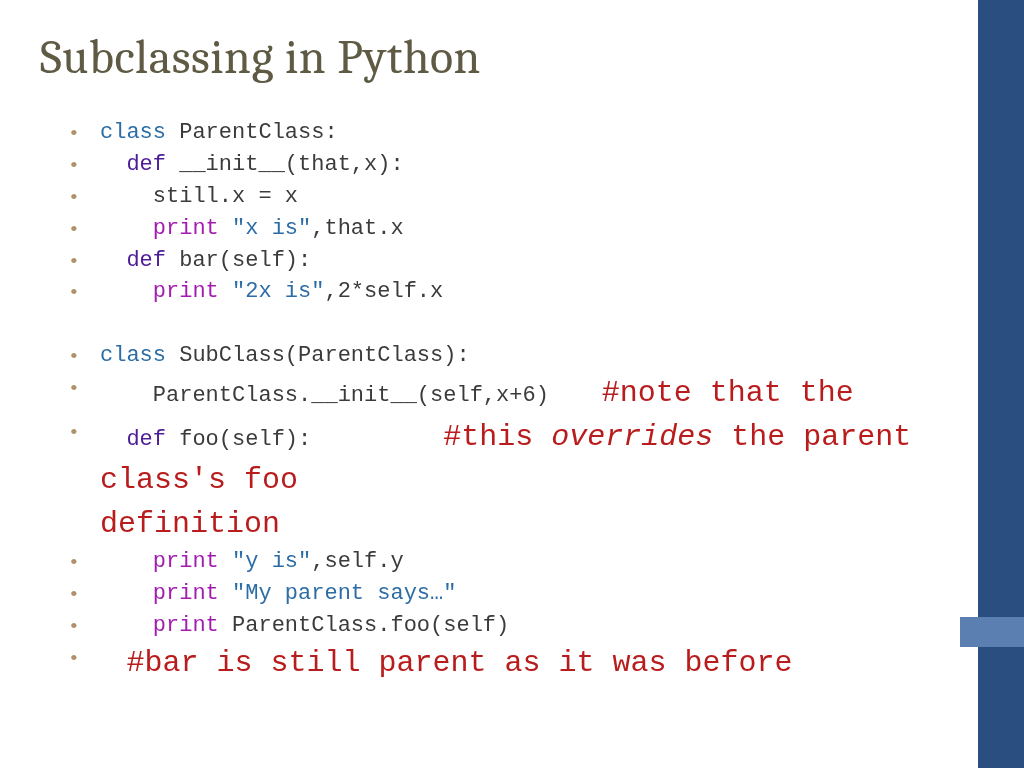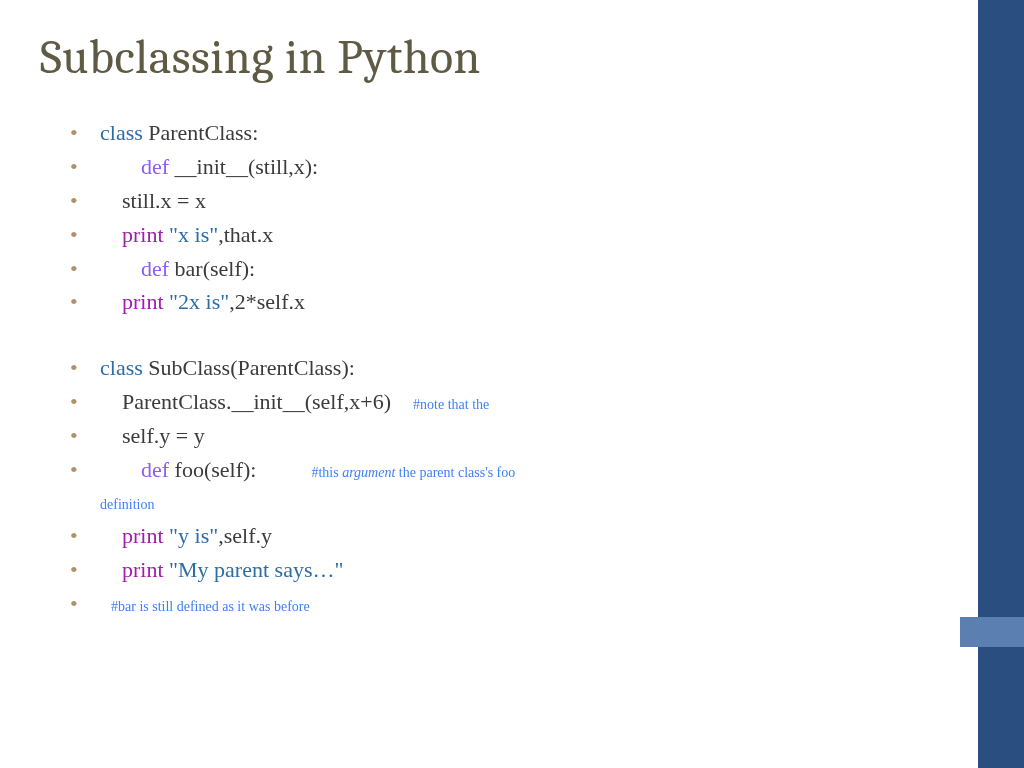--- a/index.html
+++ b/index.html
@@ -70,7 +70,7 @@
   .comment  { color: #3b82f6; font-family: Liberation Serif, serif; font-size: 14px; }
   .comment em { font-style: italic; }
   .code     { color: #3b3b3b; }
-  .pre      { white-space: pre; font-family: Liberation Serif, serif; }
+  .pre      { white-space: pre; }
 </style>
 </head>
 <body>

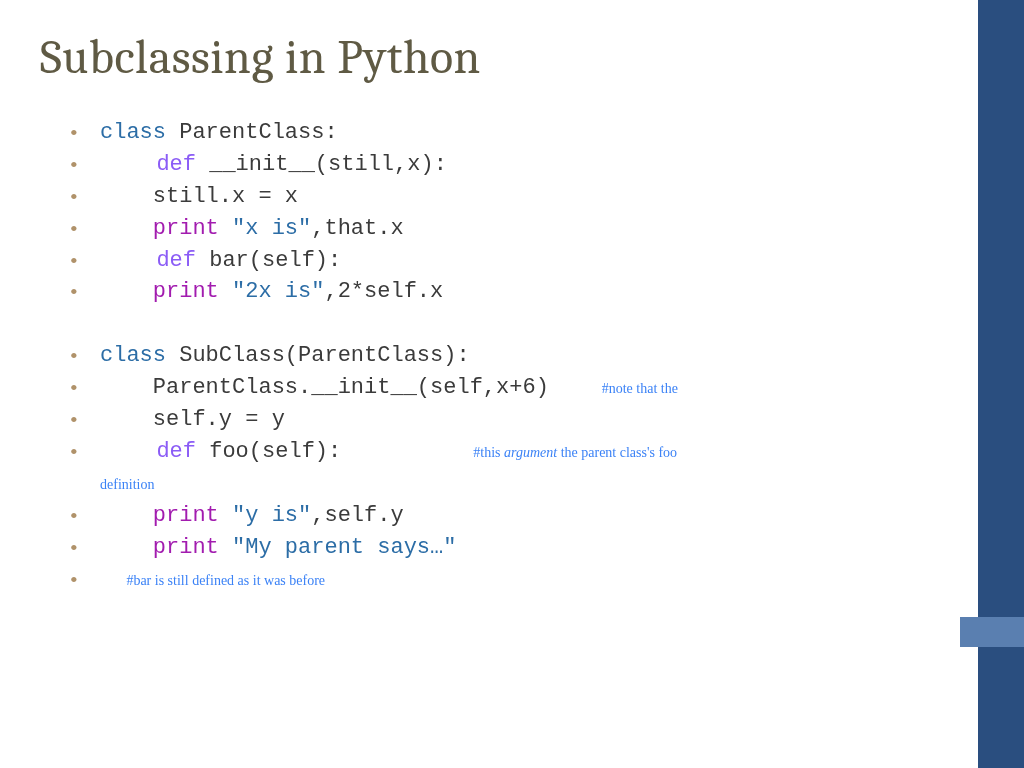--- a/index.html
+++ b/index.html
@@ -64,7 +64,7 @@
   ul.content li.blank::before { content: ""; }
   ul.content li.blank { height: 32px; }
   .kw-class { color: #2c6da6; }
-  .kw-def   { color: #8b5cf6; margin-left: 30px; }
+  .kw-def   { color: #4c1d95; }
   .kw-print { color: #a21caf; }
   .str      { color: #2c6da6; }
   .comment  { color: #3b82f6; font-family: Liberation Serif, serif; font-size: 14px; }

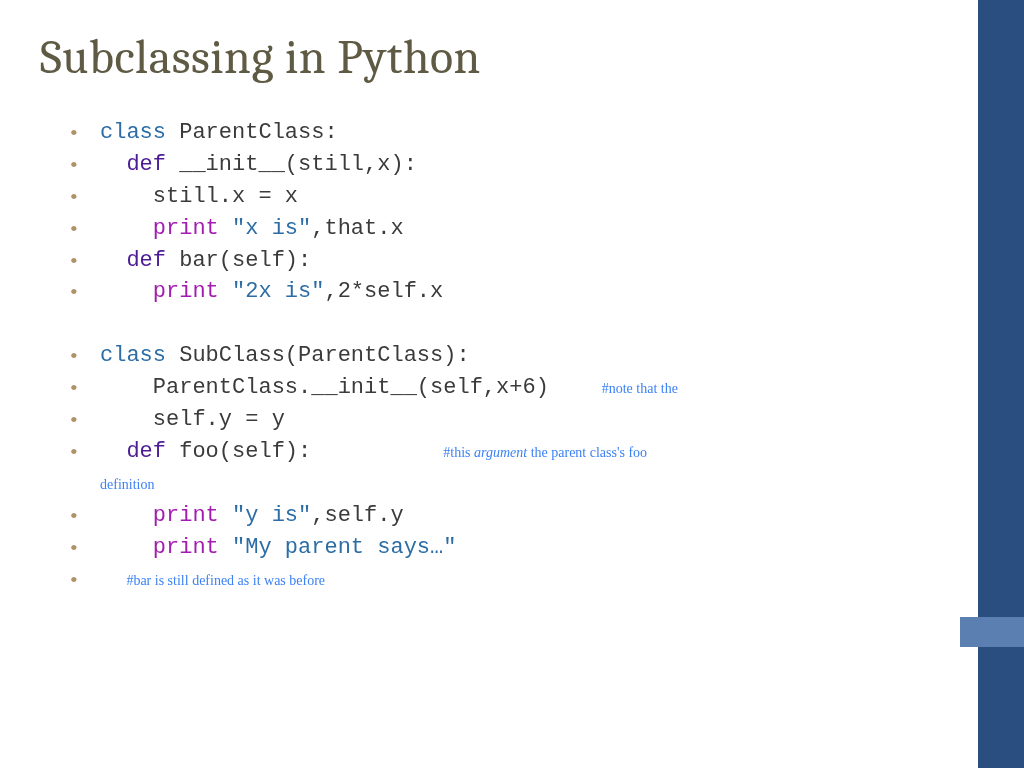--- a/index.html
+++ b/index.html
@@ -80,7 +80,7 @@
 
   <ul class="content">
     <li><span class="pre"><span class="kw-class">class</span><span class="code"> ParentClass:</span></span></li>
-    <li><span class="pre">  <span class="kw-def">def</span><span class="code"> __init__(still,x):</span></span></li>
+    <li><span class="pre">  <span class="kw-def">def</span><span class="code"> __init__(that,x):</span></span></li>
     <li><span class="pre">    <span class="code">still.x = x</span></span></li>
     <li><span class="pre">    <span class="kw-print">print</span><span class="str"> "x is"</span><span class="code">,that.x</span></span></li>
     <li><span class="pre">  <span class="kw-def">def</span><span class="code"> bar(self):</span></span></li>

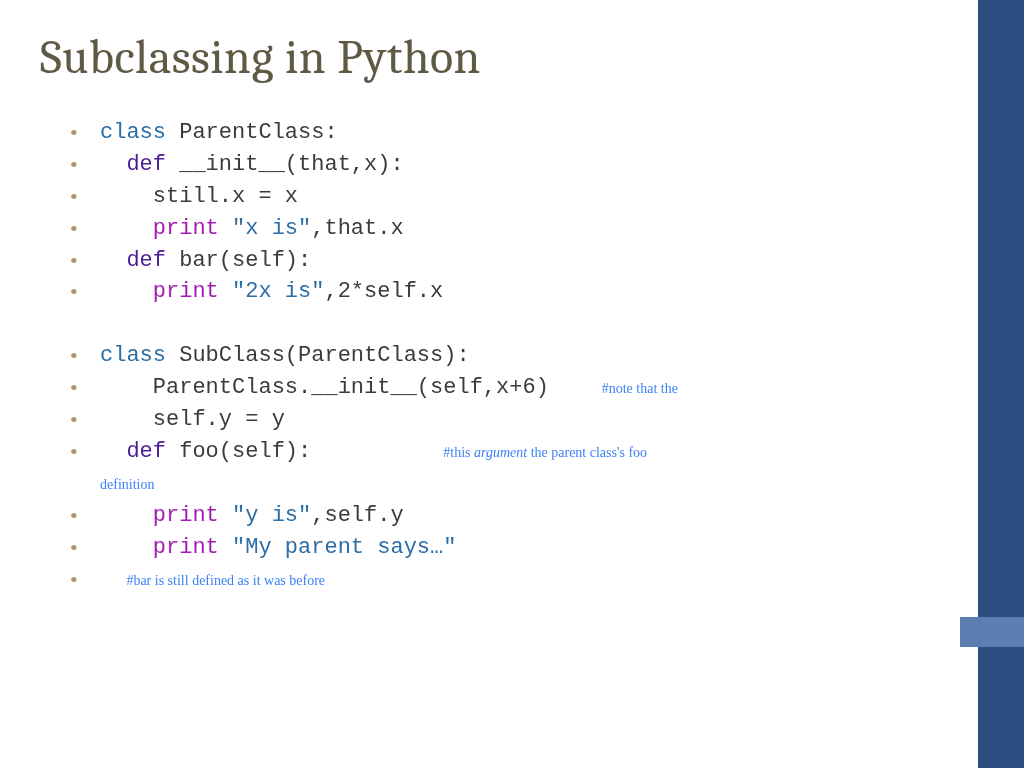--- a/index.html
+++ b/index.html
@@ -67,7 +67,7 @@
   .kw-def   { color: #4c1d95; }
   .kw-print { color: #a21caf; }
   .str      { color: #2c6da6; }
-  .comment  { color: #3b82f6; font-family: Liberation Serif, serif; font-size: 14px; }
+  .comment  { color: #b91c1c; font-family: Liberation Mono, monospace; font-size: 30px; }
   .comment em { font-style: italic; }
   .code     { color: #3b3b3b; }
   .pre      { white-space: pre; }

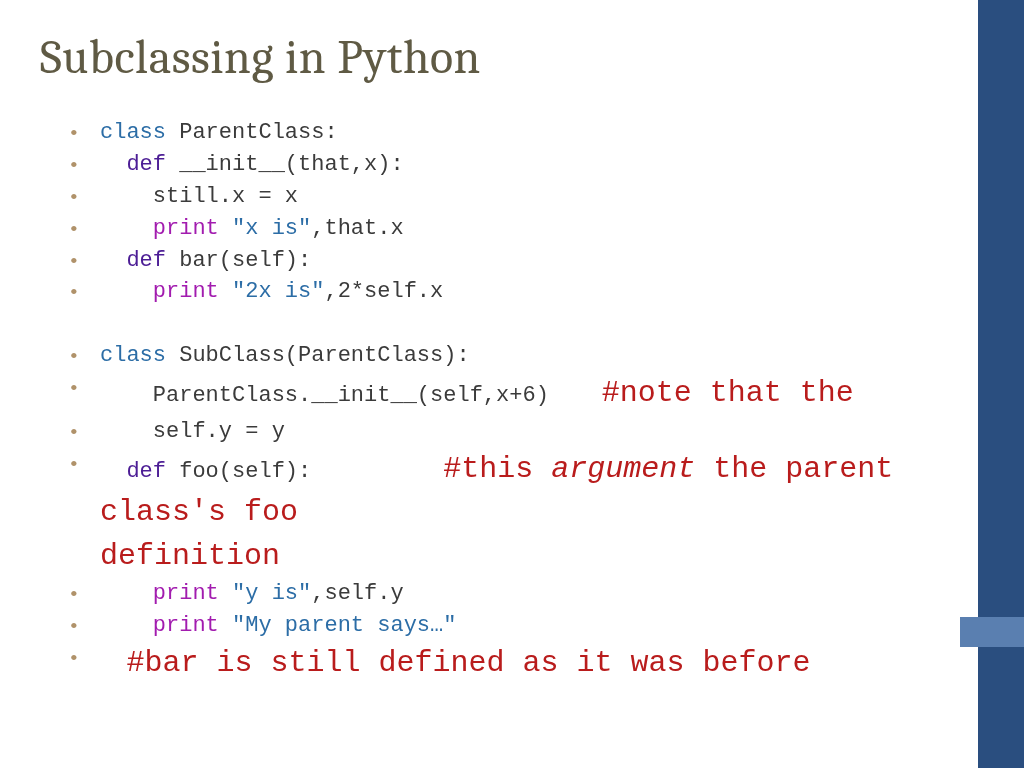--- a/index.html
+++ b/index.html
@@ -90,7 +90,6 @@
 
     <li><span class="pre"><span class="kw-class">class</span><span class="code"> SubClass(ParentClass):</span></span></li>
     <li><span class="pre">    <span class="code">ParentClass.__init__(self,x+6)    </span></span><span class="comment">#note that  the </span><br></li>
-    <li><span class="pre">    <span class="code">self.y = y</span></span></li>
     <li><span class="pre">  <span class="kw-def">def</span><span class="code"> foo(self):          </span></span><span class="comment"><span>#this </span><em>argument</em><span> the parent class's foo </span></span><br><span class="comment">definition</span></li>
     <li><span class="pre">    <span class="kw-print">print</span><span class="str"> "y is"</span><span class="code">,self.y</span></span></li>
     <li><span class="pre">    <span class="kw-print">print</span><span class="str"> "My parent says…"</span></span></li>

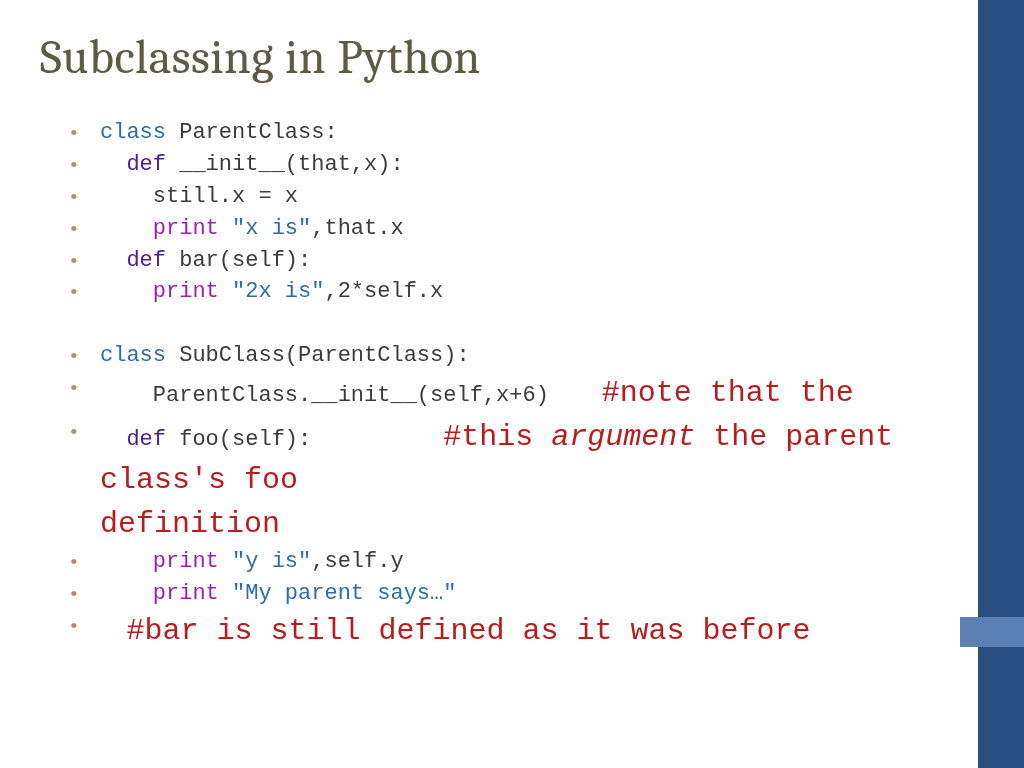--- a/index.html
+++ b/index.html
@@ -90,7 +90,7 @@
 
     <li><span class="pre"><span class="kw-class">class</span><span class="code"> SubClass(ParentClass):</span></span></li>
     <li><span class="pre">    <span class="code">ParentClass.__init__(self,x+6)    </span></span><span class="comment">#note that  the </span><br></li>
-    <li><span class="pre">  <span class="kw-def">def</span><span class="code"> foo(self):          </span></span><span class="comment"><span>#this </span><em>argument</em><span> the parent class's foo </span></span><br><span class="comment">definition</span></li>
+    <li><span class="pre">  <span class="kw-def">def</span><span class="code"> foo(self):          </span></span><span class="comment"><span>#this </span><em>overrides</em><span> the parent class's foo </span></span><br><span class="comment">definition</span></li>
     <li><span class="pre">    <span class="kw-print">print</span><span class="str"> "y is"</span><span class="code">,self.y</span></span></li>
     <li><span class="pre">    <span class="kw-print">print</span><span class="str"> "My parent says…"</span></span></li>
     <li><span class="pre">  </span><span class="comment">#bar is still defined as it was before</span></li>

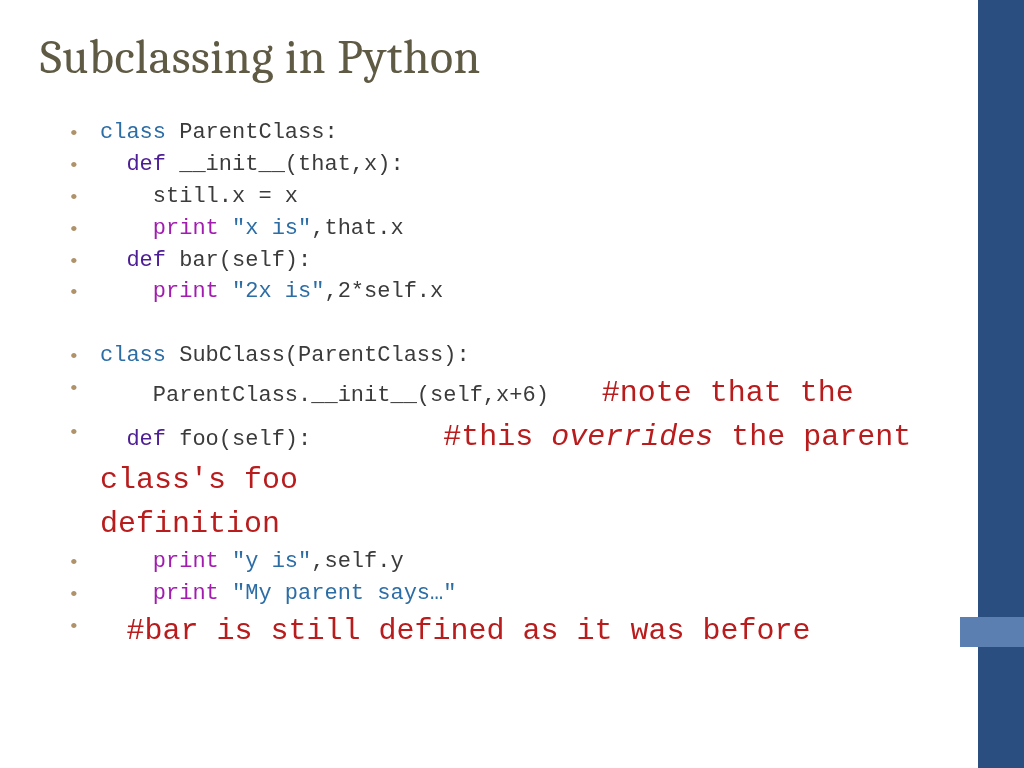--- a/index.html
+++ b/index.html
@@ -93,6 +93,7 @@
     <li><span class="pre">  <span class="kw-def">def</span><span class="code"> foo(self):          </span></span><span class="comment"><span>#this </span><em>overrides</em><span> the parent class's foo </span></span><br><span class="comment">definition</span></li>
     <li><span class="pre">    <span class="kw-print">print</span><span class="str"> "y is"</span><span class="code">,self.y</span></span></li>
     <li><span class="pre">    <span class="kw-print">print</span><span class="str"> "My parent says…"</span></span></li>
+    <li><span class="pre">    <span class="kw-print">print</span><span class="code"> ParentClass.foo(self)</span></span></li>
     <li><span class="pre">  </span><span class="comment">#bar is still defined as it was before</span></li>
   </ul>
 </div>

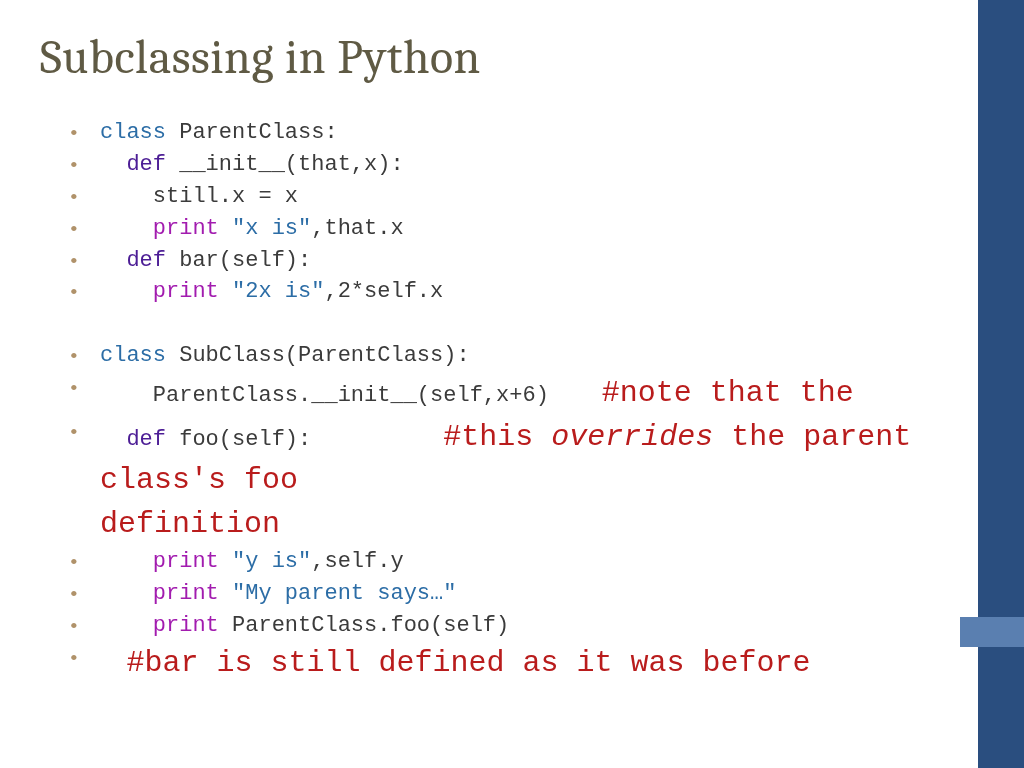--- a/index.html
+++ b/index.html
@@ -94,7 +94,7 @@
     <li><span class="pre">    <span class="kw-print">print</span><span class="str"> "y is"</span><span class="code">,self.y</span></span></li>
     <li><span class="pre">    <span class="kw-print">print</span><span class="str"> "My parent says…"</span></span></li>
     <li><span class="pre">    <span class="kw-print">print</span><span class="code"> ParentClass.foo(self)</span></span></li>
-    <li><span class="pre">  </span><span class="comment">#bar is still defined as it was before</span></li>
+    <li><span class="pre">  </span><span class="comment">#bar is still parent as it was before</span></li>
   </ul>
 </div>
 

